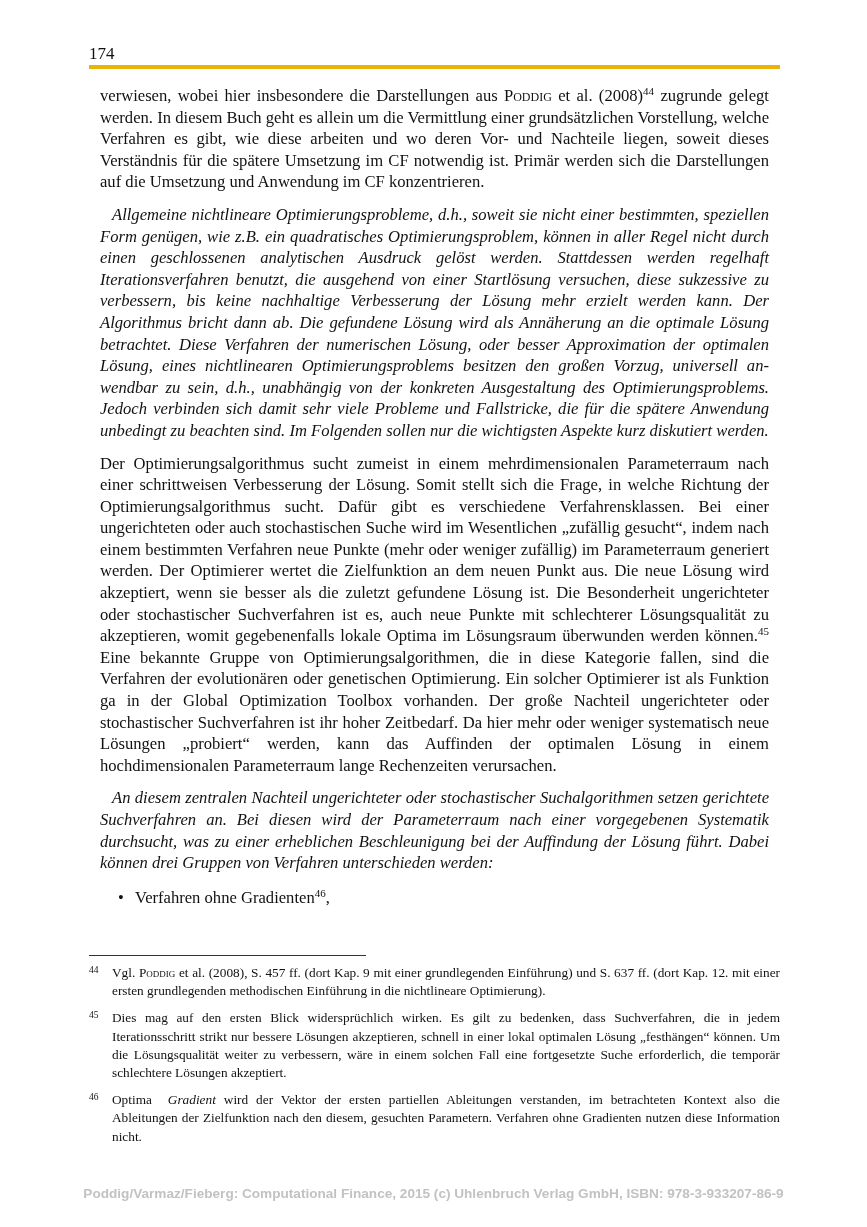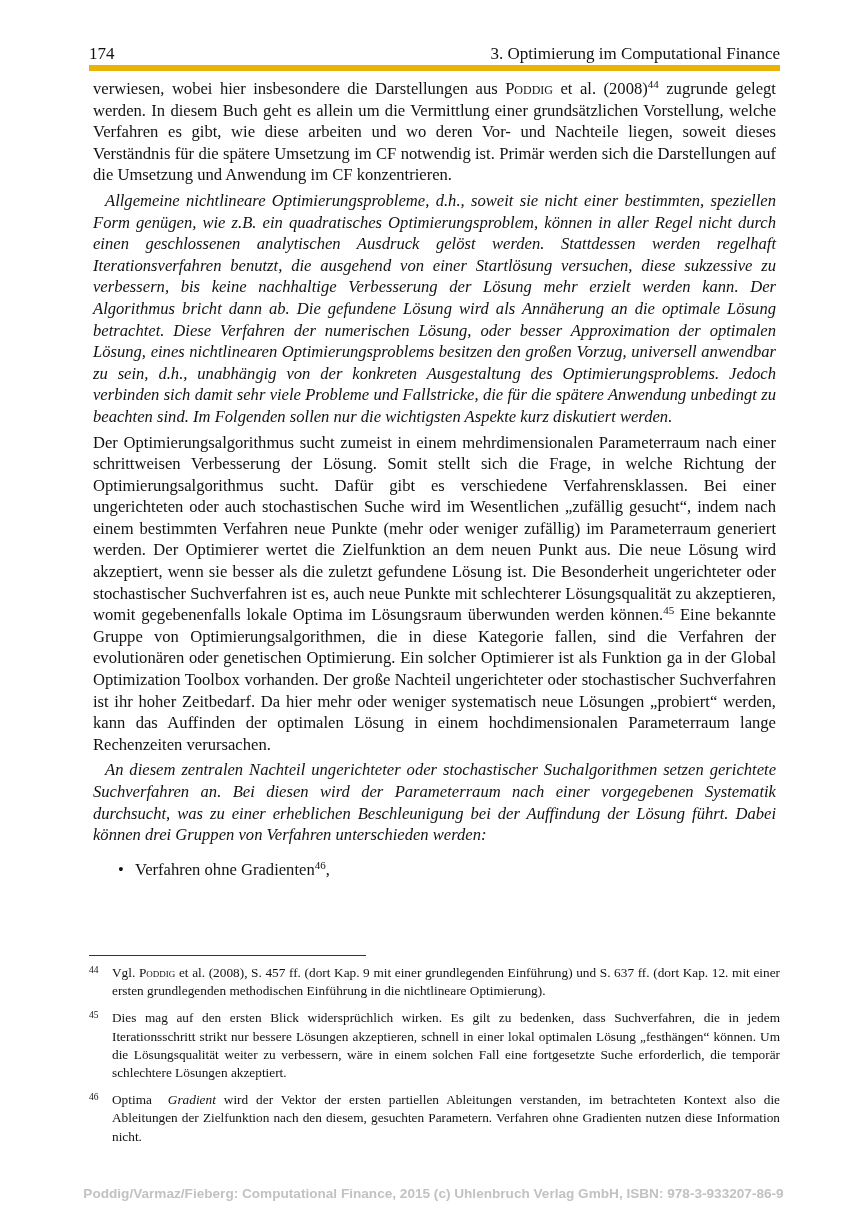--- a/index.html
+++ b/index.html
@@ -5,7 +5,7 @@
   html, body { margin: 0; padding: 0; background: #ffffff; }
   body { width: 867px; height: 1227px; position: relative; overflow: hidden; color: #111; font-family: "Liberation Serif", "DejaVu Serif", serif; }
   .page { position: absolute; left: 89px; top: 0; width: 691px; }
-  .header { position: absolute; top: 44px; left: 0; width: 691px; height: 21px; border-bottom: 6px solid #eab308; font-size: 17px; line-height: 20px; }
+  .header { position: absolute; top: 44px; left: 0; width: 691px; height: 21px; border-bottom: 4px solid #eab308; font-size: 17px; line-height: 20px; }
   .header .pnum { position: absolute; left: 0; top: 0; }
   .header .running { position: absolute; right: 0; top: 0; }
   .body { position: absolute; top: 74px; left: 0; width: 691px; font-size: 16.6px; line-height: 21.6px; }

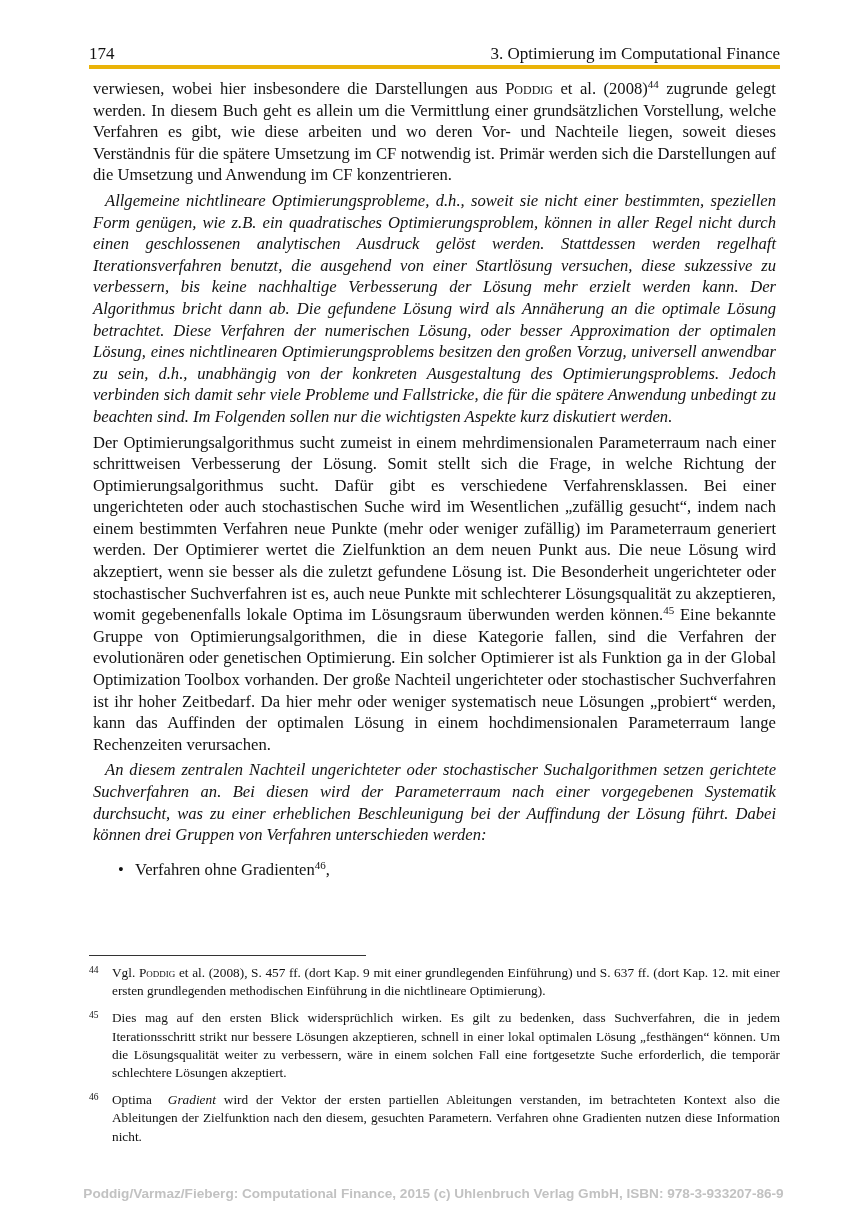--- a/index.html
+++ b/index.html
@@ -31,7 +31,6 @@
 
   <div class="header">
     <span class="pnum">174</span>
-    <span class="running">3. Optimierung im Computational Finance</span>
   </div>
 
   <div class="body">

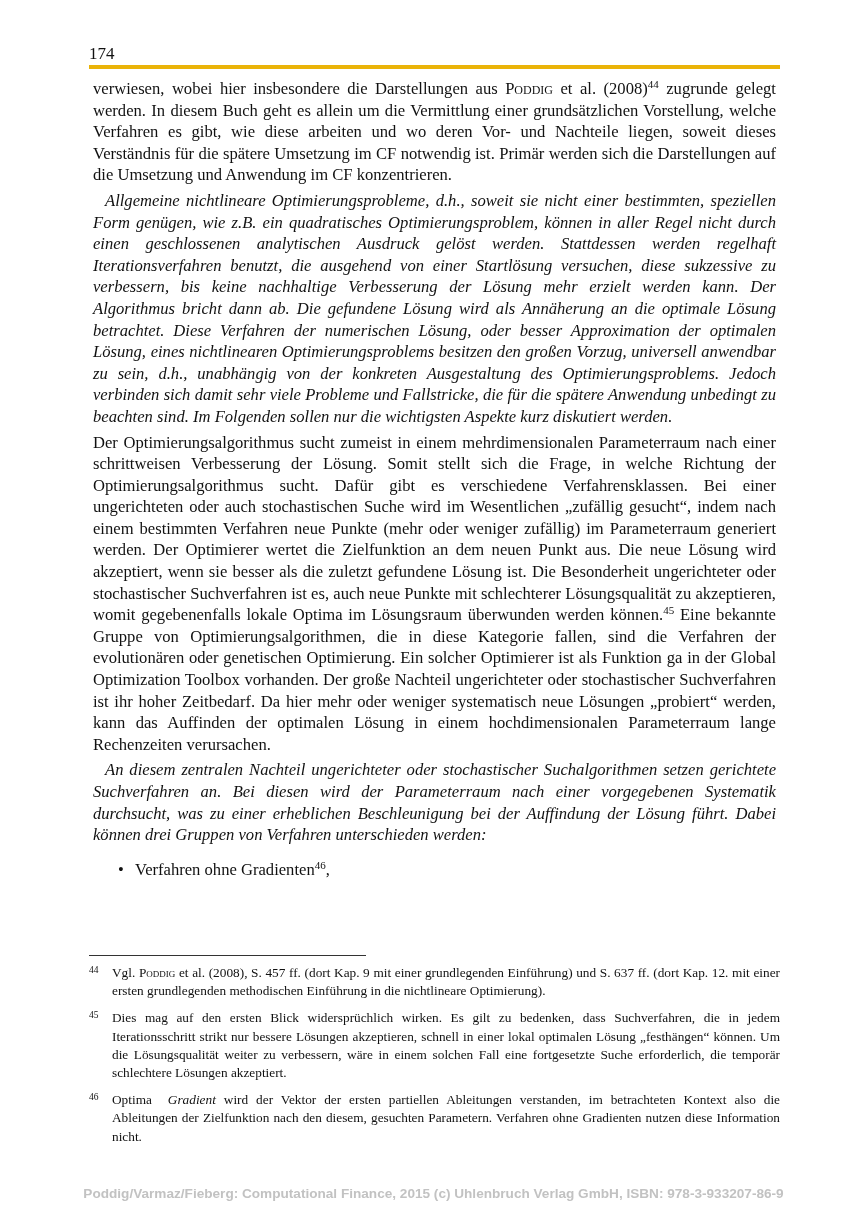--- a/index.html
+++ b/index.html
@@ -9,7 +9,7 @@
   .header .pnum { position: absolute; left: 0; top: 0; }
   .header .running { position: absolute; right: 0; top: 0; }
   .body { position: absolute; top: 74px; left: 0; width: 691px; font-size: 16.6px; line-height: 21.6px; }
-  .body p { margin: 4px; text-align: justify; hyphens: manual; }
+  .body p { margin: 11px; text-align: justify; hyphens: manual; }
   .body p.indent { text-indent: 12px; font-style: italic; }
   .sc { font-variant: small-caps; }
   sup { font-size: 11px; line-height: 0; vertical-align: 6px; }

